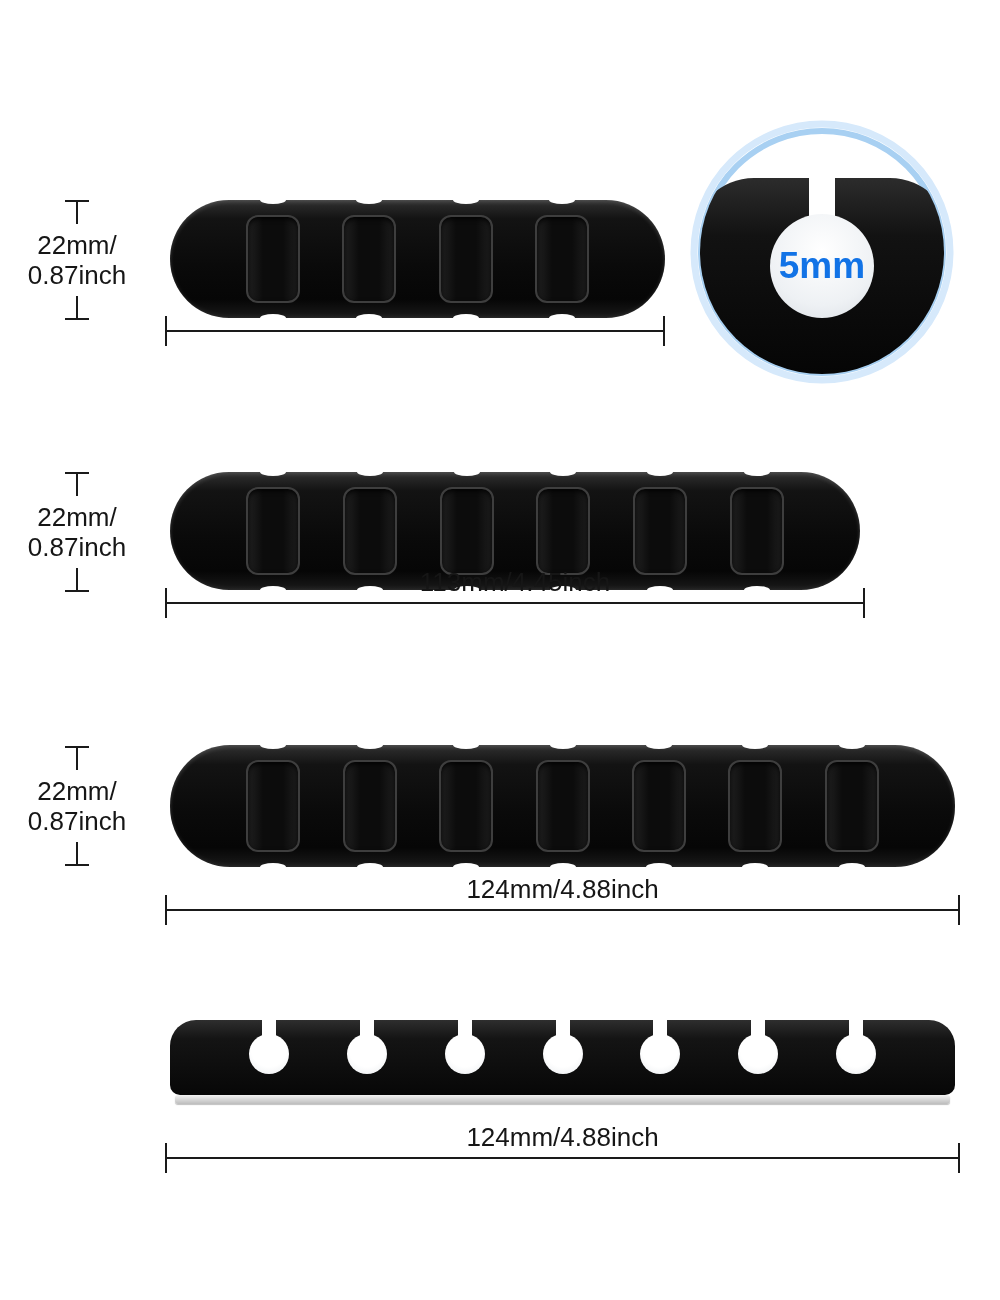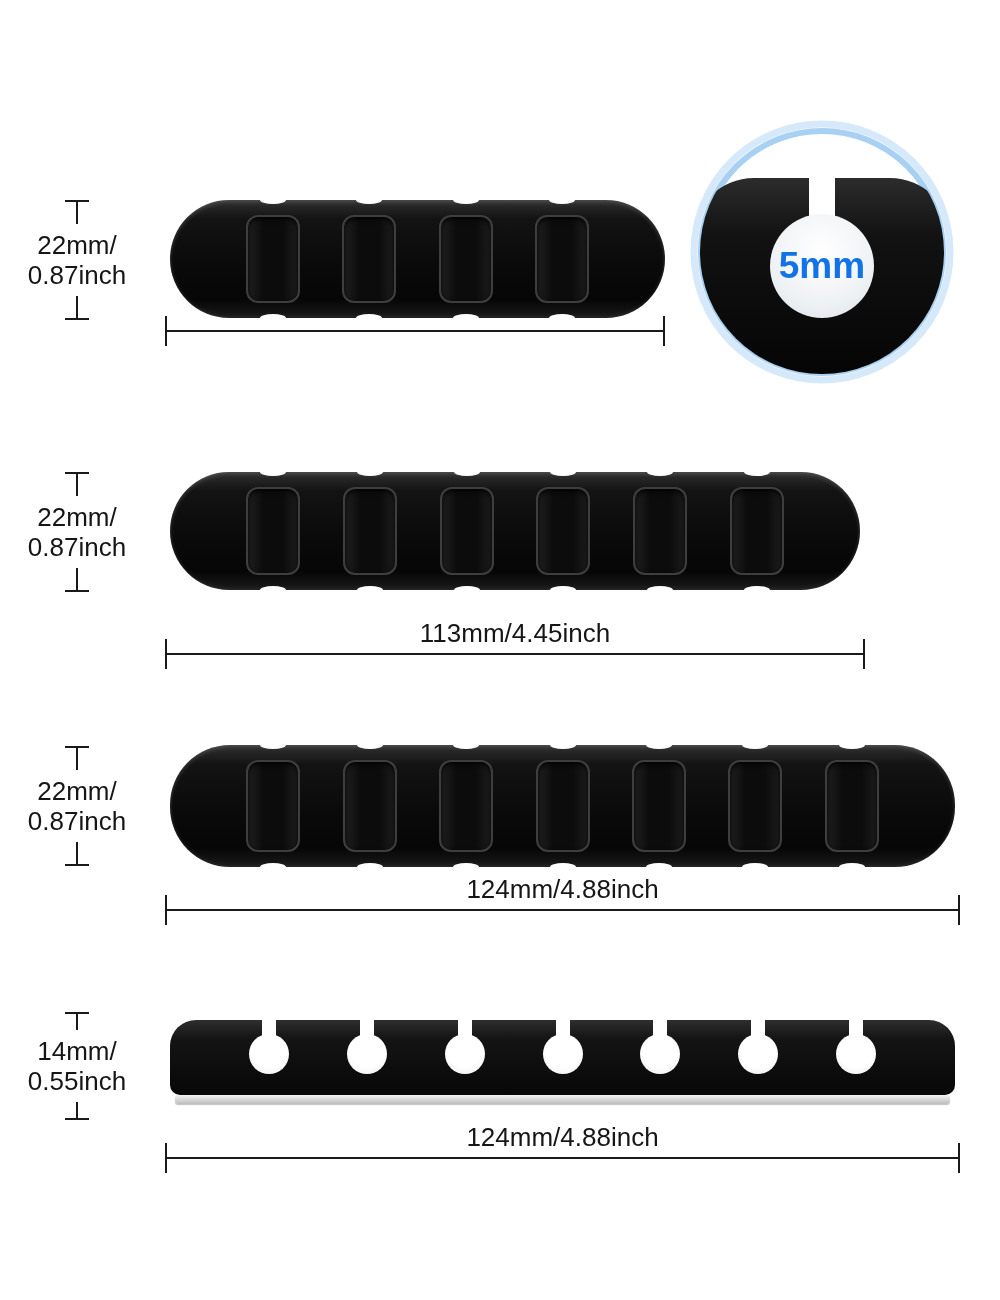--- a/index.html
+++ b/index.html
@@ -196,7 +196,7 @@
       <div class="notch notch-bottom" style="left: 573.667px;"></div>
     </div>
 
-  <div class="hdim" style="left:165px; top:618px; width:700px;">
+  <div class="hdim" style="left:165px; top:567px; width:700px;">
     <div class="hdim-label">113mm/4.45inch</div>
     <div class="hdim-line"></div>
   </div>

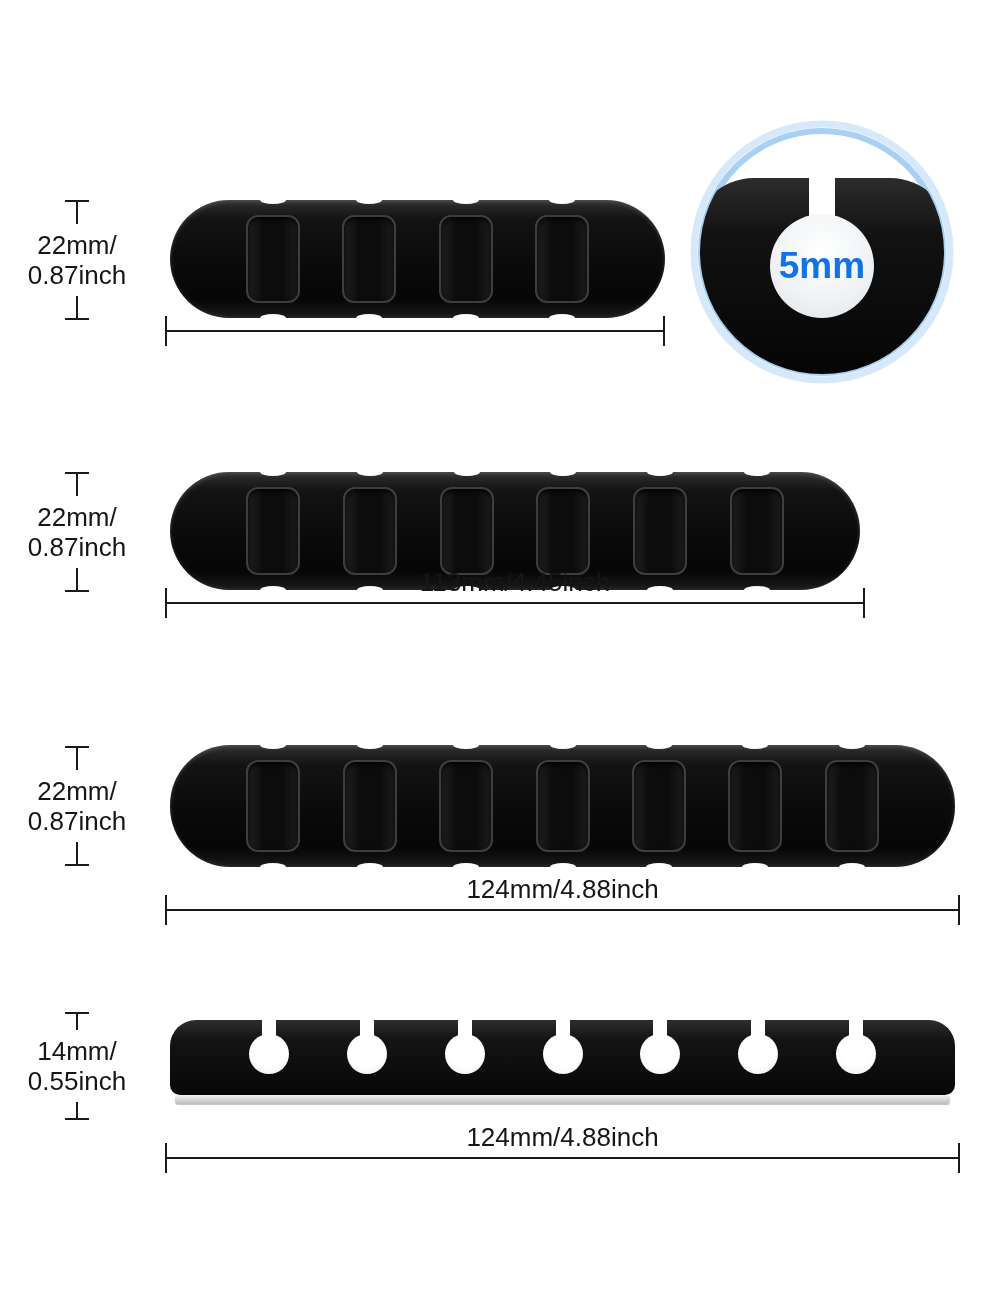--- a/index.html
+++ b/index.html
@@ -239,14 +239,6 @@
     <div class="hdim-line"></div>
   </div>
 
-  <div class="vdim small" style="left:12px; top:1012px;">
-    <div class="vdim-line v-top"></div>
-    <div class="vdim-label">
-      <div>14mm/</div>
-      <div>0.55inch</div>
-    </div>
-    <div class="vdim-line v-bottom"></div>
-  </div>
 
   <div class="side-view" style="left:170px; top:1020px; width:785px; height:84px;">
     <div class="side-body">

